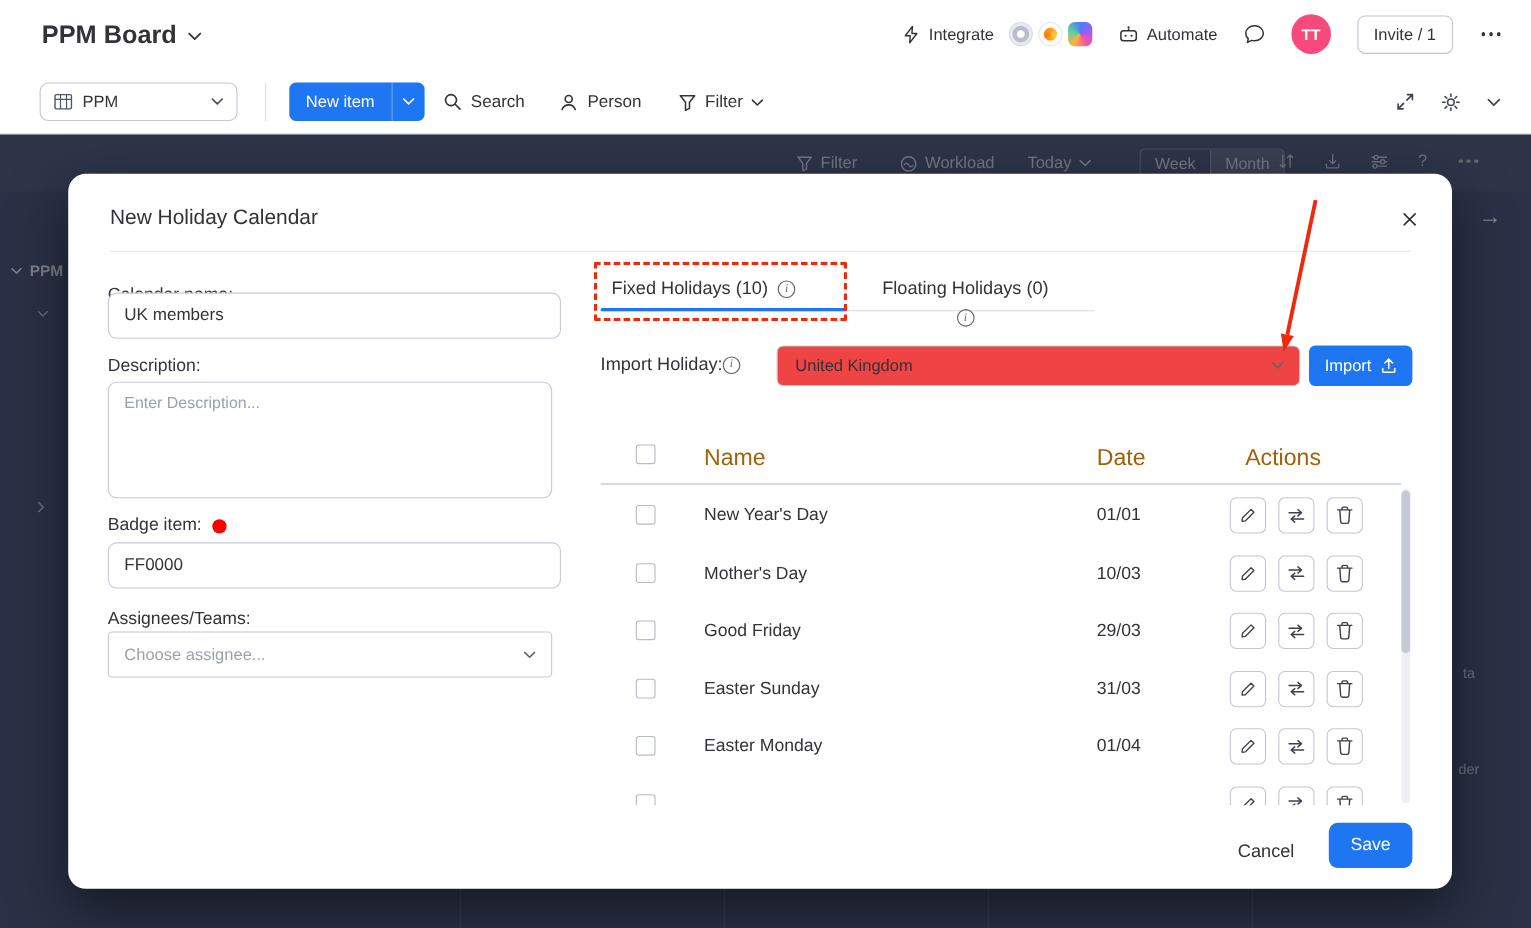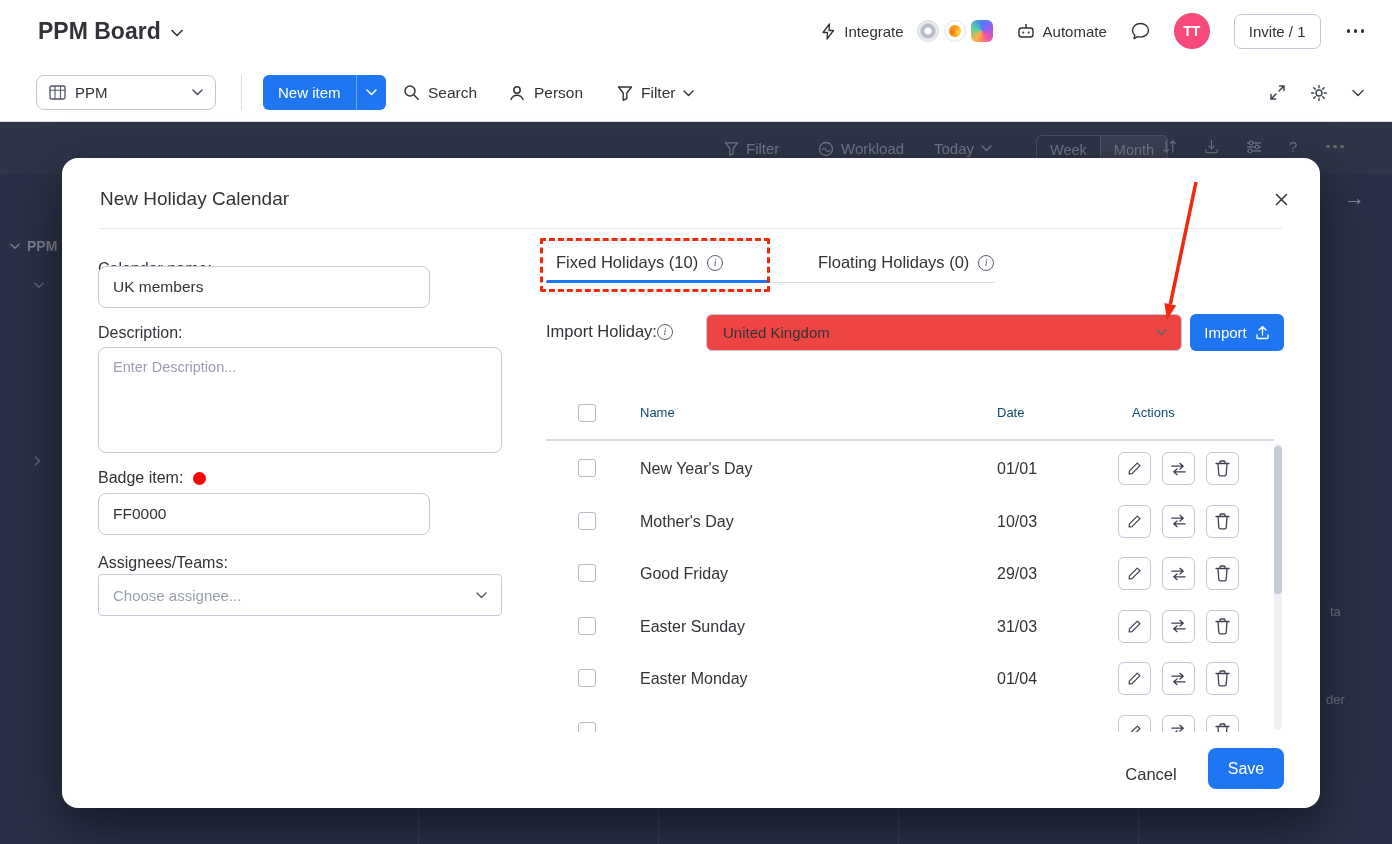--- a/index.html
+++ b/index.html
@@ -86,7 +86,7 @@
 
   .tab{position:absolute;display:flex;align-items:center;gap:9px;font-size:16.5px;color:#323338;cursor:pointer;}
   #tab-fixed{left:494px;top:95px;}
-  #tab-floating{left:756px;top:95px;}
+  #tab-floating{left:740px;top:95px;flex-direction:column;}
   .tab-underline-gray{position:absolute;left:484px;top:124px;width:449px;height:1px;background:#dadde6;}
   .tab-underline-blue{position:absolute;left:484px;top:122px;width:224px;height:3px;background:var(--accent);border-radius:2px;}
   .info{width:16px;height:16px;border:1px solid #5a5e6e;border-radius:50%;color:#5a5e6e;font-size:10.5px;display:inline-flex;align-items:center;justify-content:center;flex:none;}

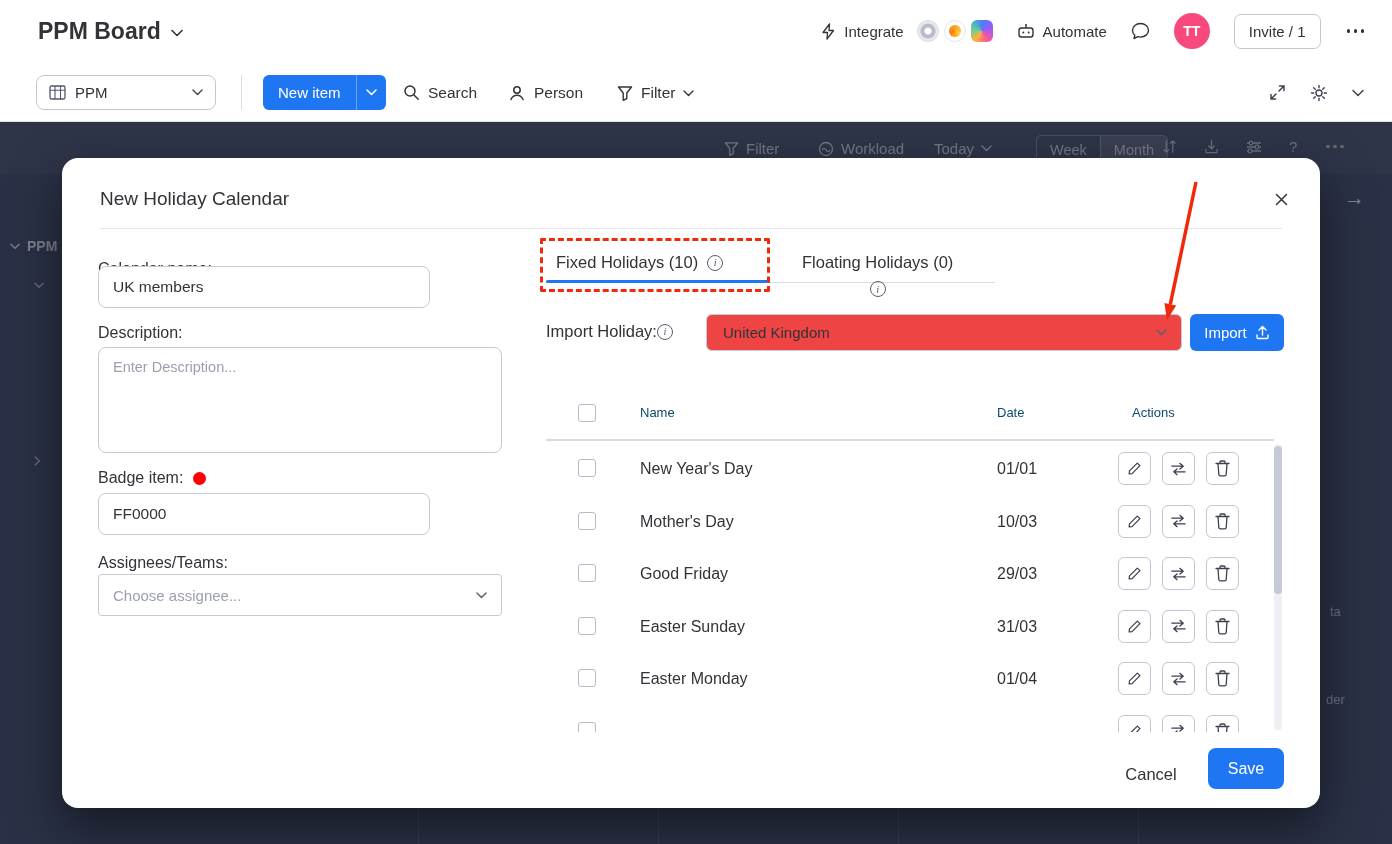--- a/index.html
+++ b/index.html
@@ -76,7 +76,7 @@
   #lbl-badge{top:311px;display:flex;align-items:center;gap:10px;}
   #lbl-assign{top:396px;}
   .badge-dot{width:13px;height:13px;border-radius:50%;background:var(--badge);display:inline-block;}
-  .f-input{position:absolute;left:36px;width:332px;height:42px;border:1px solid #c6c9d6;border-radius:8px;font-size:15.5px;color:#323338;padding:0 14px;font-family:inherit;background:#fff;}
+  .f-input{position:absolute;left:36px;width:412px;height:42px;border:1px solid #c6c9d6;border-radius:8px;font-size:15.5px;color:#323338;padding:0 14px;font-family:inherit;background:#fff;}
   #inp-name{top:108px;} #inp-badge{top:335px;}
   .f-textarea{position:absolute;left:36px;top:189px;width:404px;height:106px;border:1px solid #c6c9d6;border-radius:8px;font-size:14.5px;color:#323338;padding:11px 14px;resize:none;font-family:inherit;}
   ::placeholder{color:#9ba0af;opacity:1;}

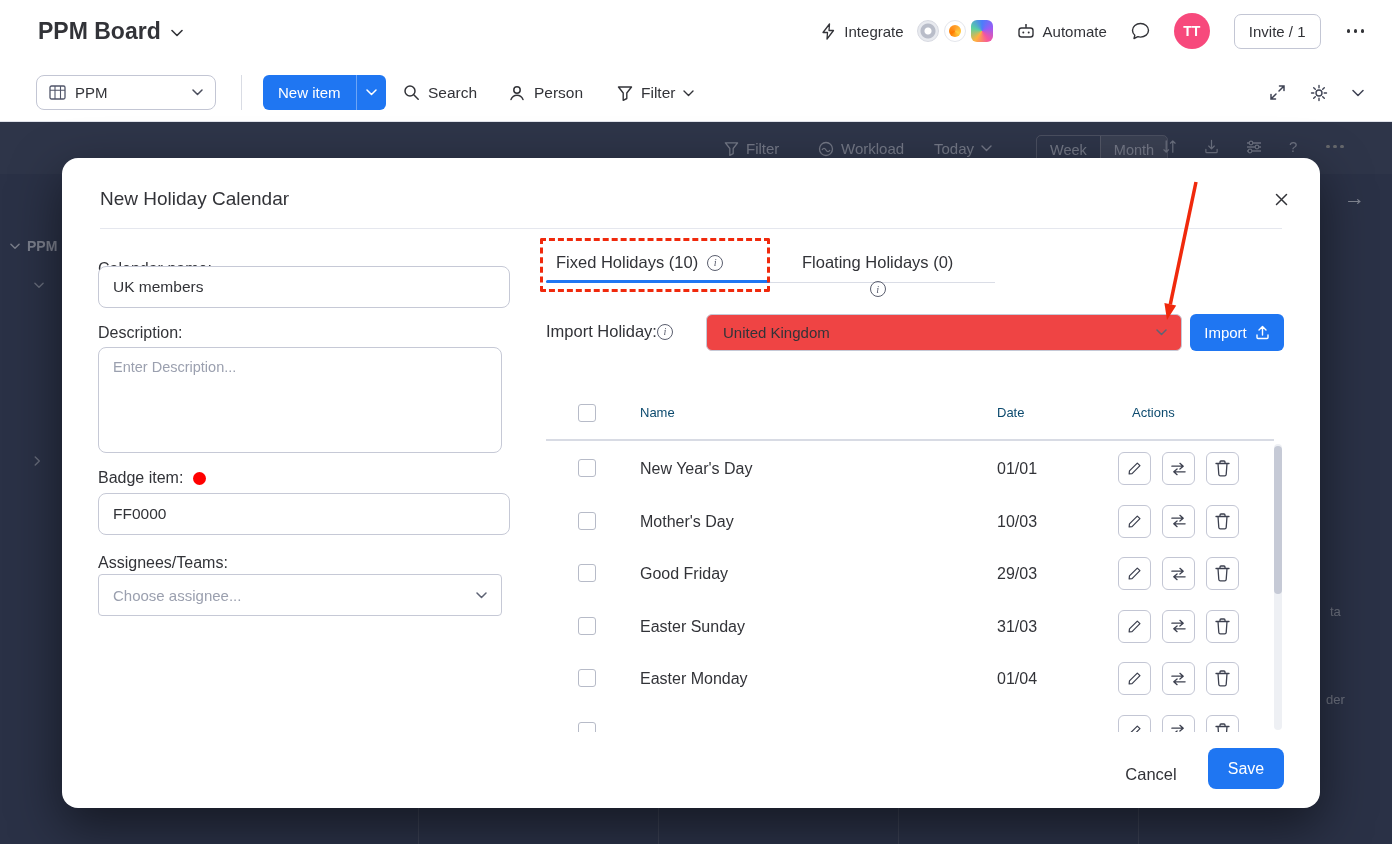--- a/index.html
+++ b/index.html
@@ -97,7 +97,7 @@
   #import-btn{position:absolute;left:1128px;top:156px;width:94px;height:37px;background:var(--accent);border:none;border-radius:6px;color:#ffffff;display:flex;align-items:center;justify-content:center;gap:8px;font-size:15px;cursor:pointer;font-family:inherit;}
 
   .checkbox{width:18px;height:18px;border:1.5px solid #b7bbc8;border-radius:3px;background:#fff;display:inline-block;cursor:pointer;}
-  .th{position:absolute;font-size:13px;color:#0c4a6e;}
+  .th{position:absolute;font-size:21px;color:#a16207;}
   #th-check{left:516px;top:246px;}
   #th-name{left:578px;top:247px;} #th-date{left:935px;top:247px;} #th-actions{left:1070px;top:247px;}
   .head-line{position:absolute;left:484px;top:281px;width:728px;height:1.5px;background:#d8dbe4;}

